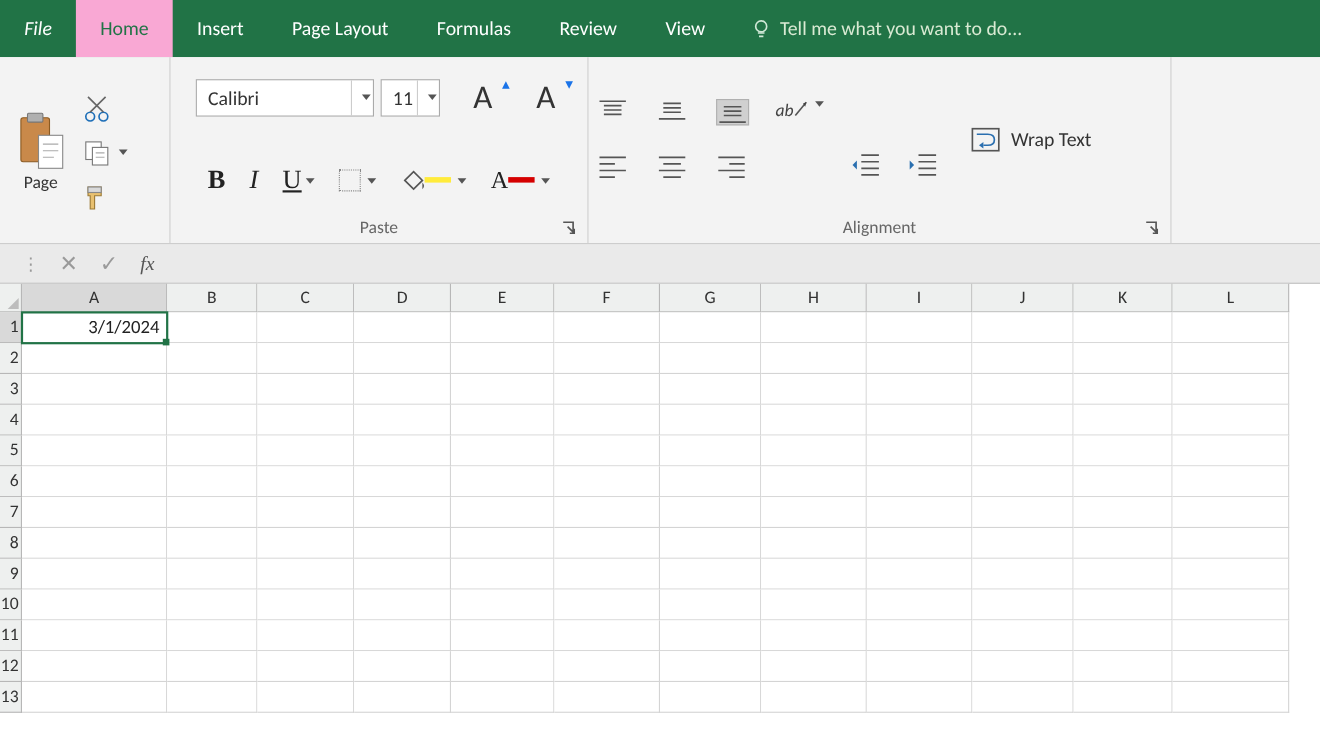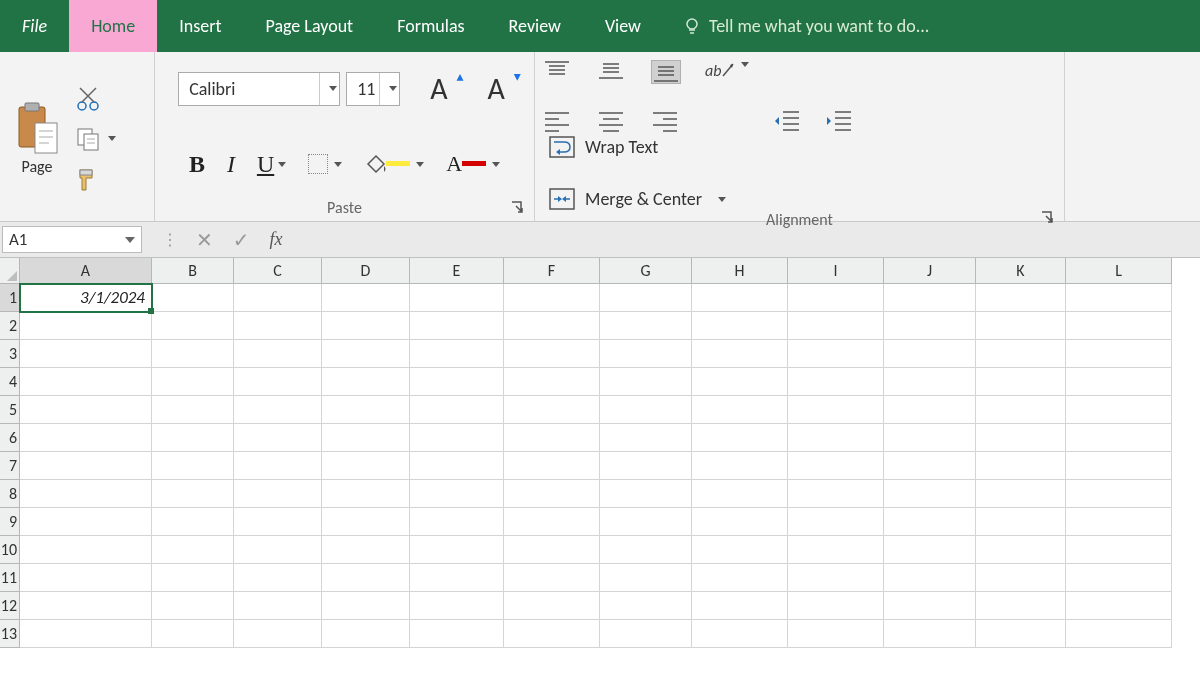--- a/index.html
+++ b/index.html
@@ -296,15 +296,6 @@
             </svg>
           <span>Wrap Text</span>
         </div>
-        <div class="wrap-row">
-          <svg width="26" height="22">
-              <rect x="1" y="1" width="24" height="20" class="stroke"></rect>
-              <path d="M5 11h6M15 11h6" class="stroke" style="stroke:#2a6fb0"></path>
-              <path d="M9 8l4 3-4 3zM17 8l-4 3 4 3z" fill="#2a6fb0"></path>
-            </svg>
-          <span>Merge &amp; Center</span>
-          <span class="dd-tri"></span>
-        </div>
       </div>
     </div>
     <div class="title">

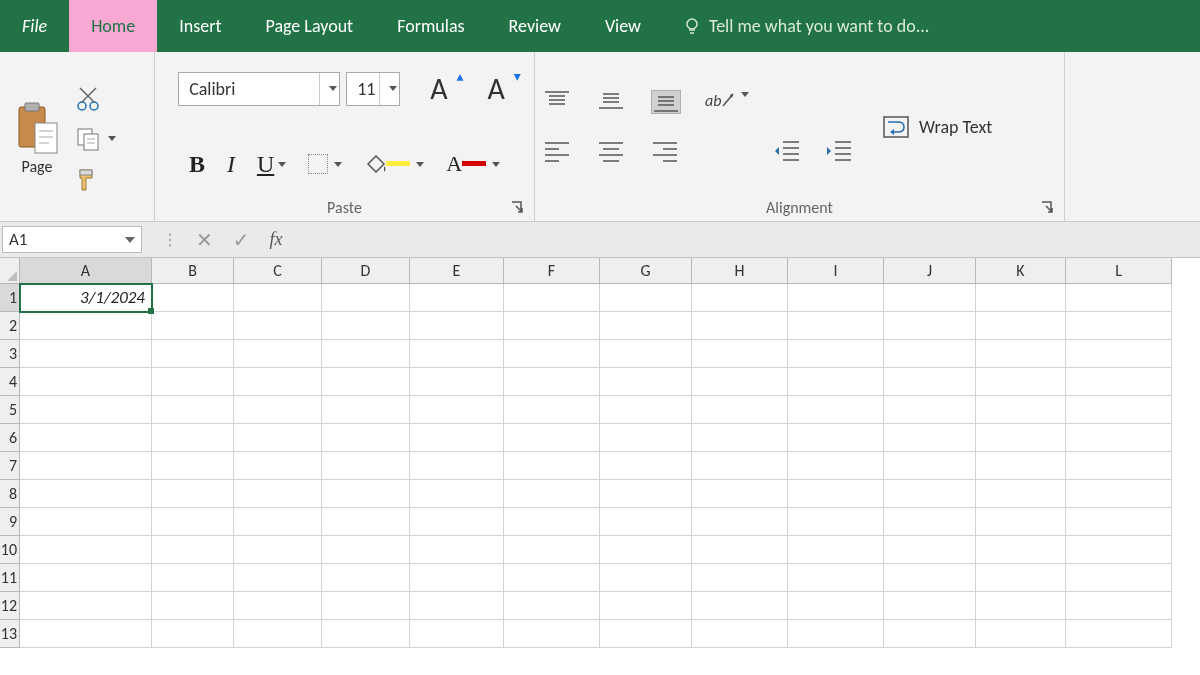--- a/index.html
+++ b/index.html
@@ -311,10 +311,6 @@
 </div>
 
 <div id="fxbar">
-  <div class="namebox">
-    <span>A1</span>
-    <span class="dd"></span>
-  </div>
   <div class="fxsep"></div>
   <div class="fxhandles">
     <span class="dots">⋮</span>

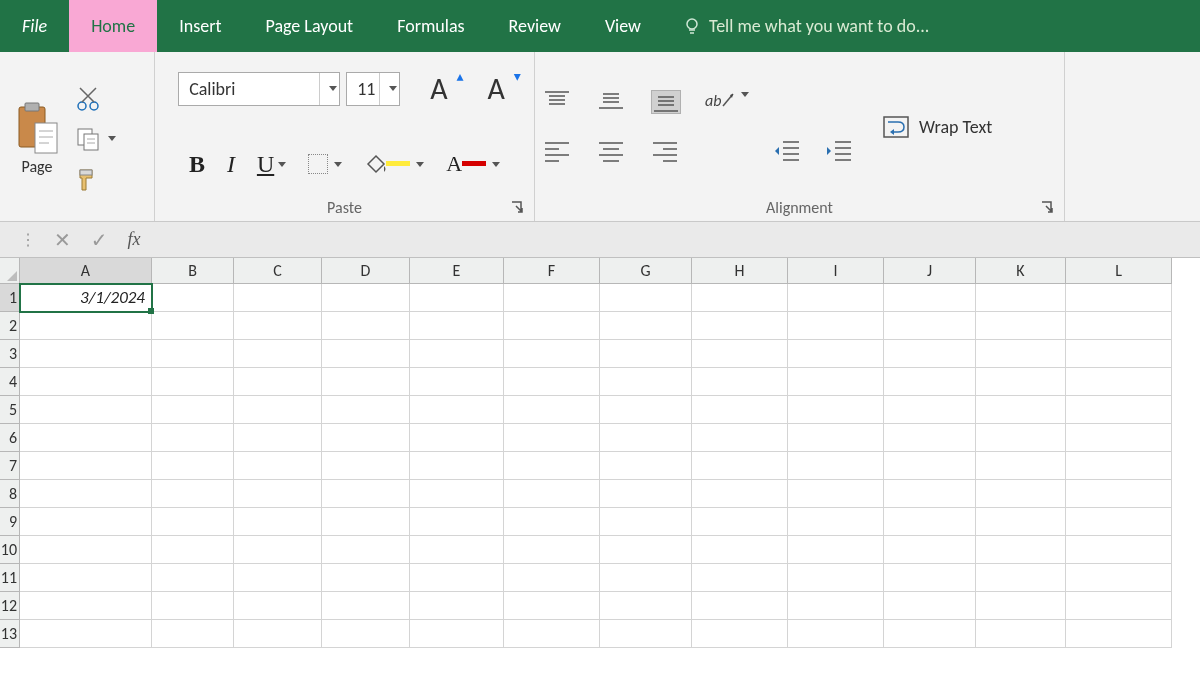--- a/index.html
+++ b/index.html
@@ -83,7 +83,7 @@
   .rowhead{ height:28px; border-right:1px solid #b7b7b7; border-bottom:1px solid #b7b7b7; background:#eef0ef; display:flex; align-items:center; justify-content:flex-end; padding-right:2px; font-size:16px; color:#333;}
   .rowhead.sel{ background:#d9d9d9;}
   .cells{ position:absolute; left:20px; top:26px;}
-  .row{ display:flex;font-style:italic;}
+  .row{ display:flex;}
   .cell{ height:28px; border-right:1px solid #d4d4d4; border-bottom:1px solid #d4d4d4; display:flex; align-items:center; justify-content:flex-end; padding:0 6px; font-size:17px; color:#222; background:#fff;}
   .cell.selected{ outline:2px solid #217346; outline-offset:-1px; position:relative; z-index:2;}
   .cell.selected::after{content:''; position:absolute; right:-3px; bottom:-3px; width:6px; height:6px; background:#217346;}

